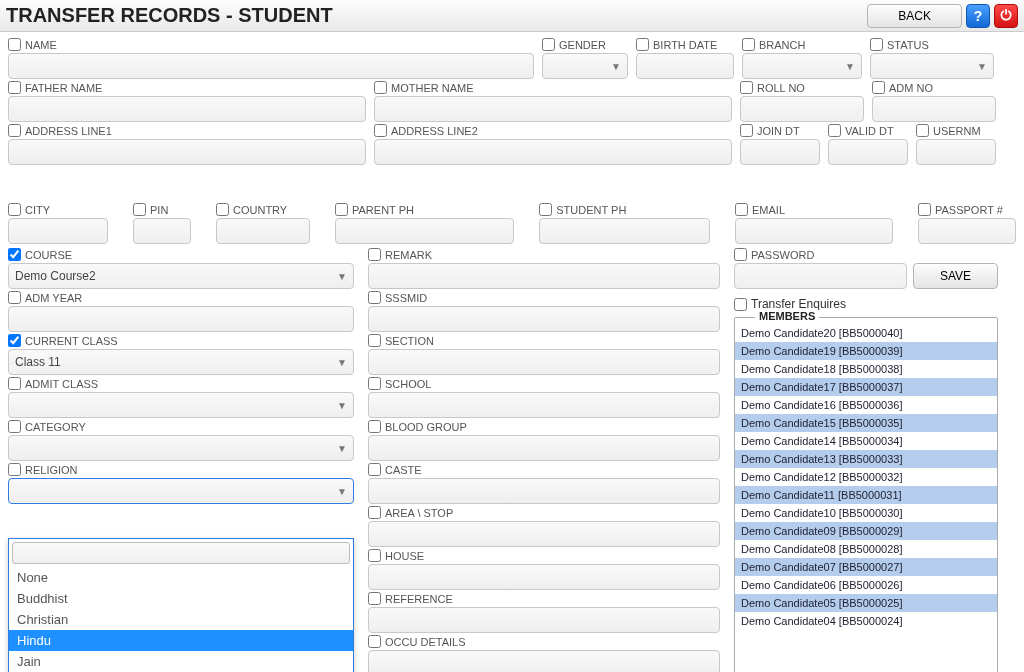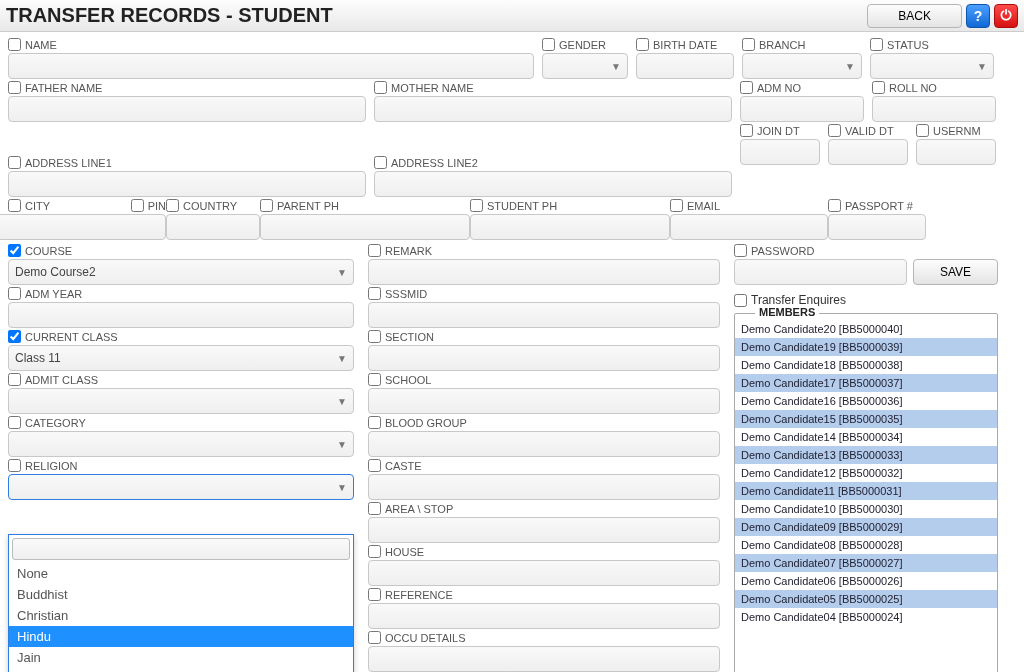--- a/index.html
+++ b/index.html
@@ -215,14 +215,14 @@
   <div class="field" style="width:124px;">
     <label class="field-label">
           <input type="checkbox" style="">
+          <span>ROLL NO</span>
+        </label>
+    <input class="input" style="">
+  </div>
+  <div class="field" style="width:124px;">
+    <label class="field-label">
+          <input type="checkbox" style="">
           <span>ADM NO</span>
-        </label>
-    <input class="input" style="">
-  </div>
-  <div class="field" style="width:124px;">
-    <label class="field-label">
-          <input type="checkbox" style="">
-          <span>ROLL NO</span>
         </label>
     <input class="input" style="">
   </div>

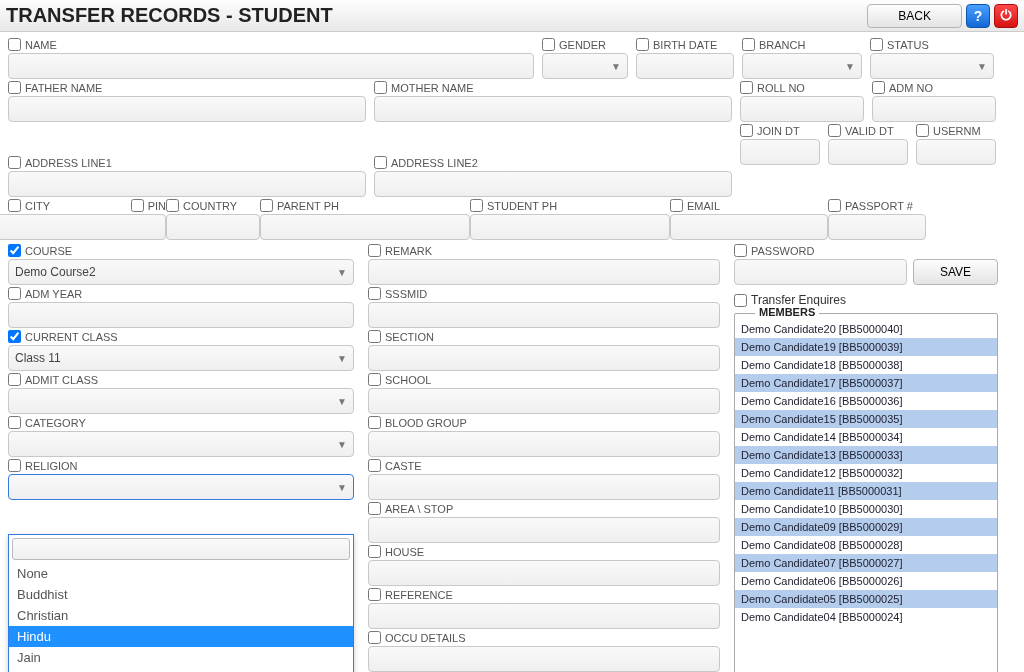--- a/index.html
+++ b/index.html
@@ -229,7 +229,7 @@
 </div>
 
 <div style="display:flex; gap:8px;">
-  <div class="field" style="width:358px;justify-content:flex-end;">
+  <div class="field" style="width:358px;">
     <label class="field-label">
           <input type="checkbox" style="">
           <span>ADDRESS LINE1</span>

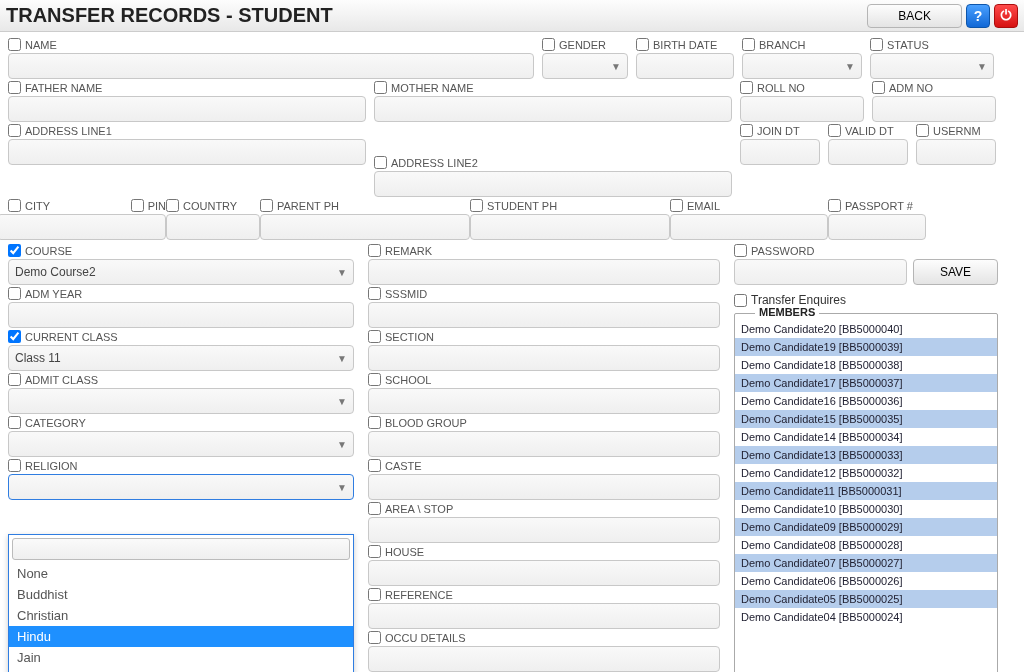--- a/index.html
+++ b/index.html
@@ -236,7 +236,7 @@
         </label>
     <input class="input" style="">
   </div>
-  <div class="field" style="width:358px;margin-top:32px;">
+  <div class="field" style="width:358px;">
     <label class="field-label">
           <input type="checkbox" style="">
           <span>ADDRESS LINE2</span>

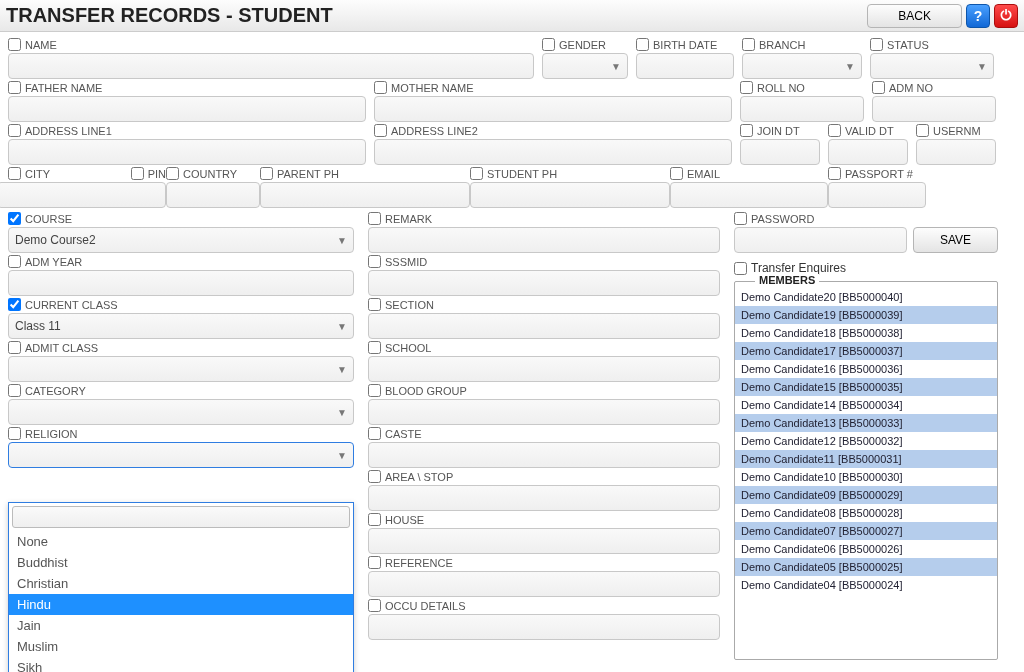--- a/index.html
+++ b/index.html
@@ -266,7 +266,7 @@
   </div>
 </div>
 
-<div style="display:flex; gap:0;">
+<div style="display:flex; gap:25px;margin-top:36px;">
   <div class="field" style="width:100px;">
     <label class="field-label">
           <input type="checkbox" style="">

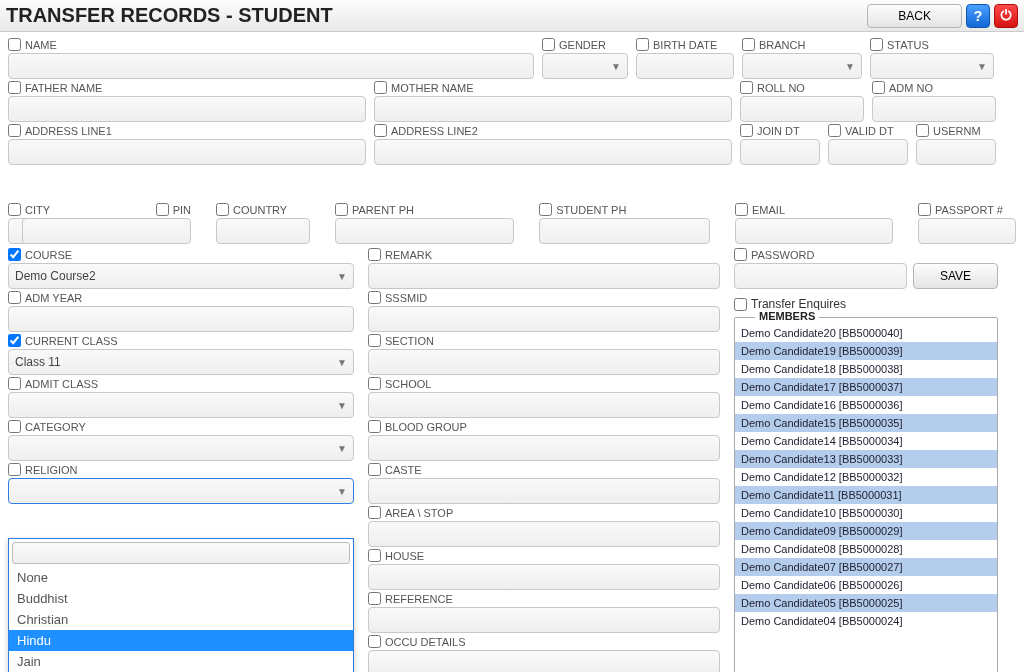--- a/index.html
+++ b/index.html
@@ -274,7 +274,7 @@
         </label>
     <input class="input" style="">
   </div>
-  <div class="field" style="width:58px;align-items:flex-end;">
+  <div class="field" style="width:58px;">
     <label class="field-label">
           <input type="checkbox" style="">
           <span>PIN</span>

